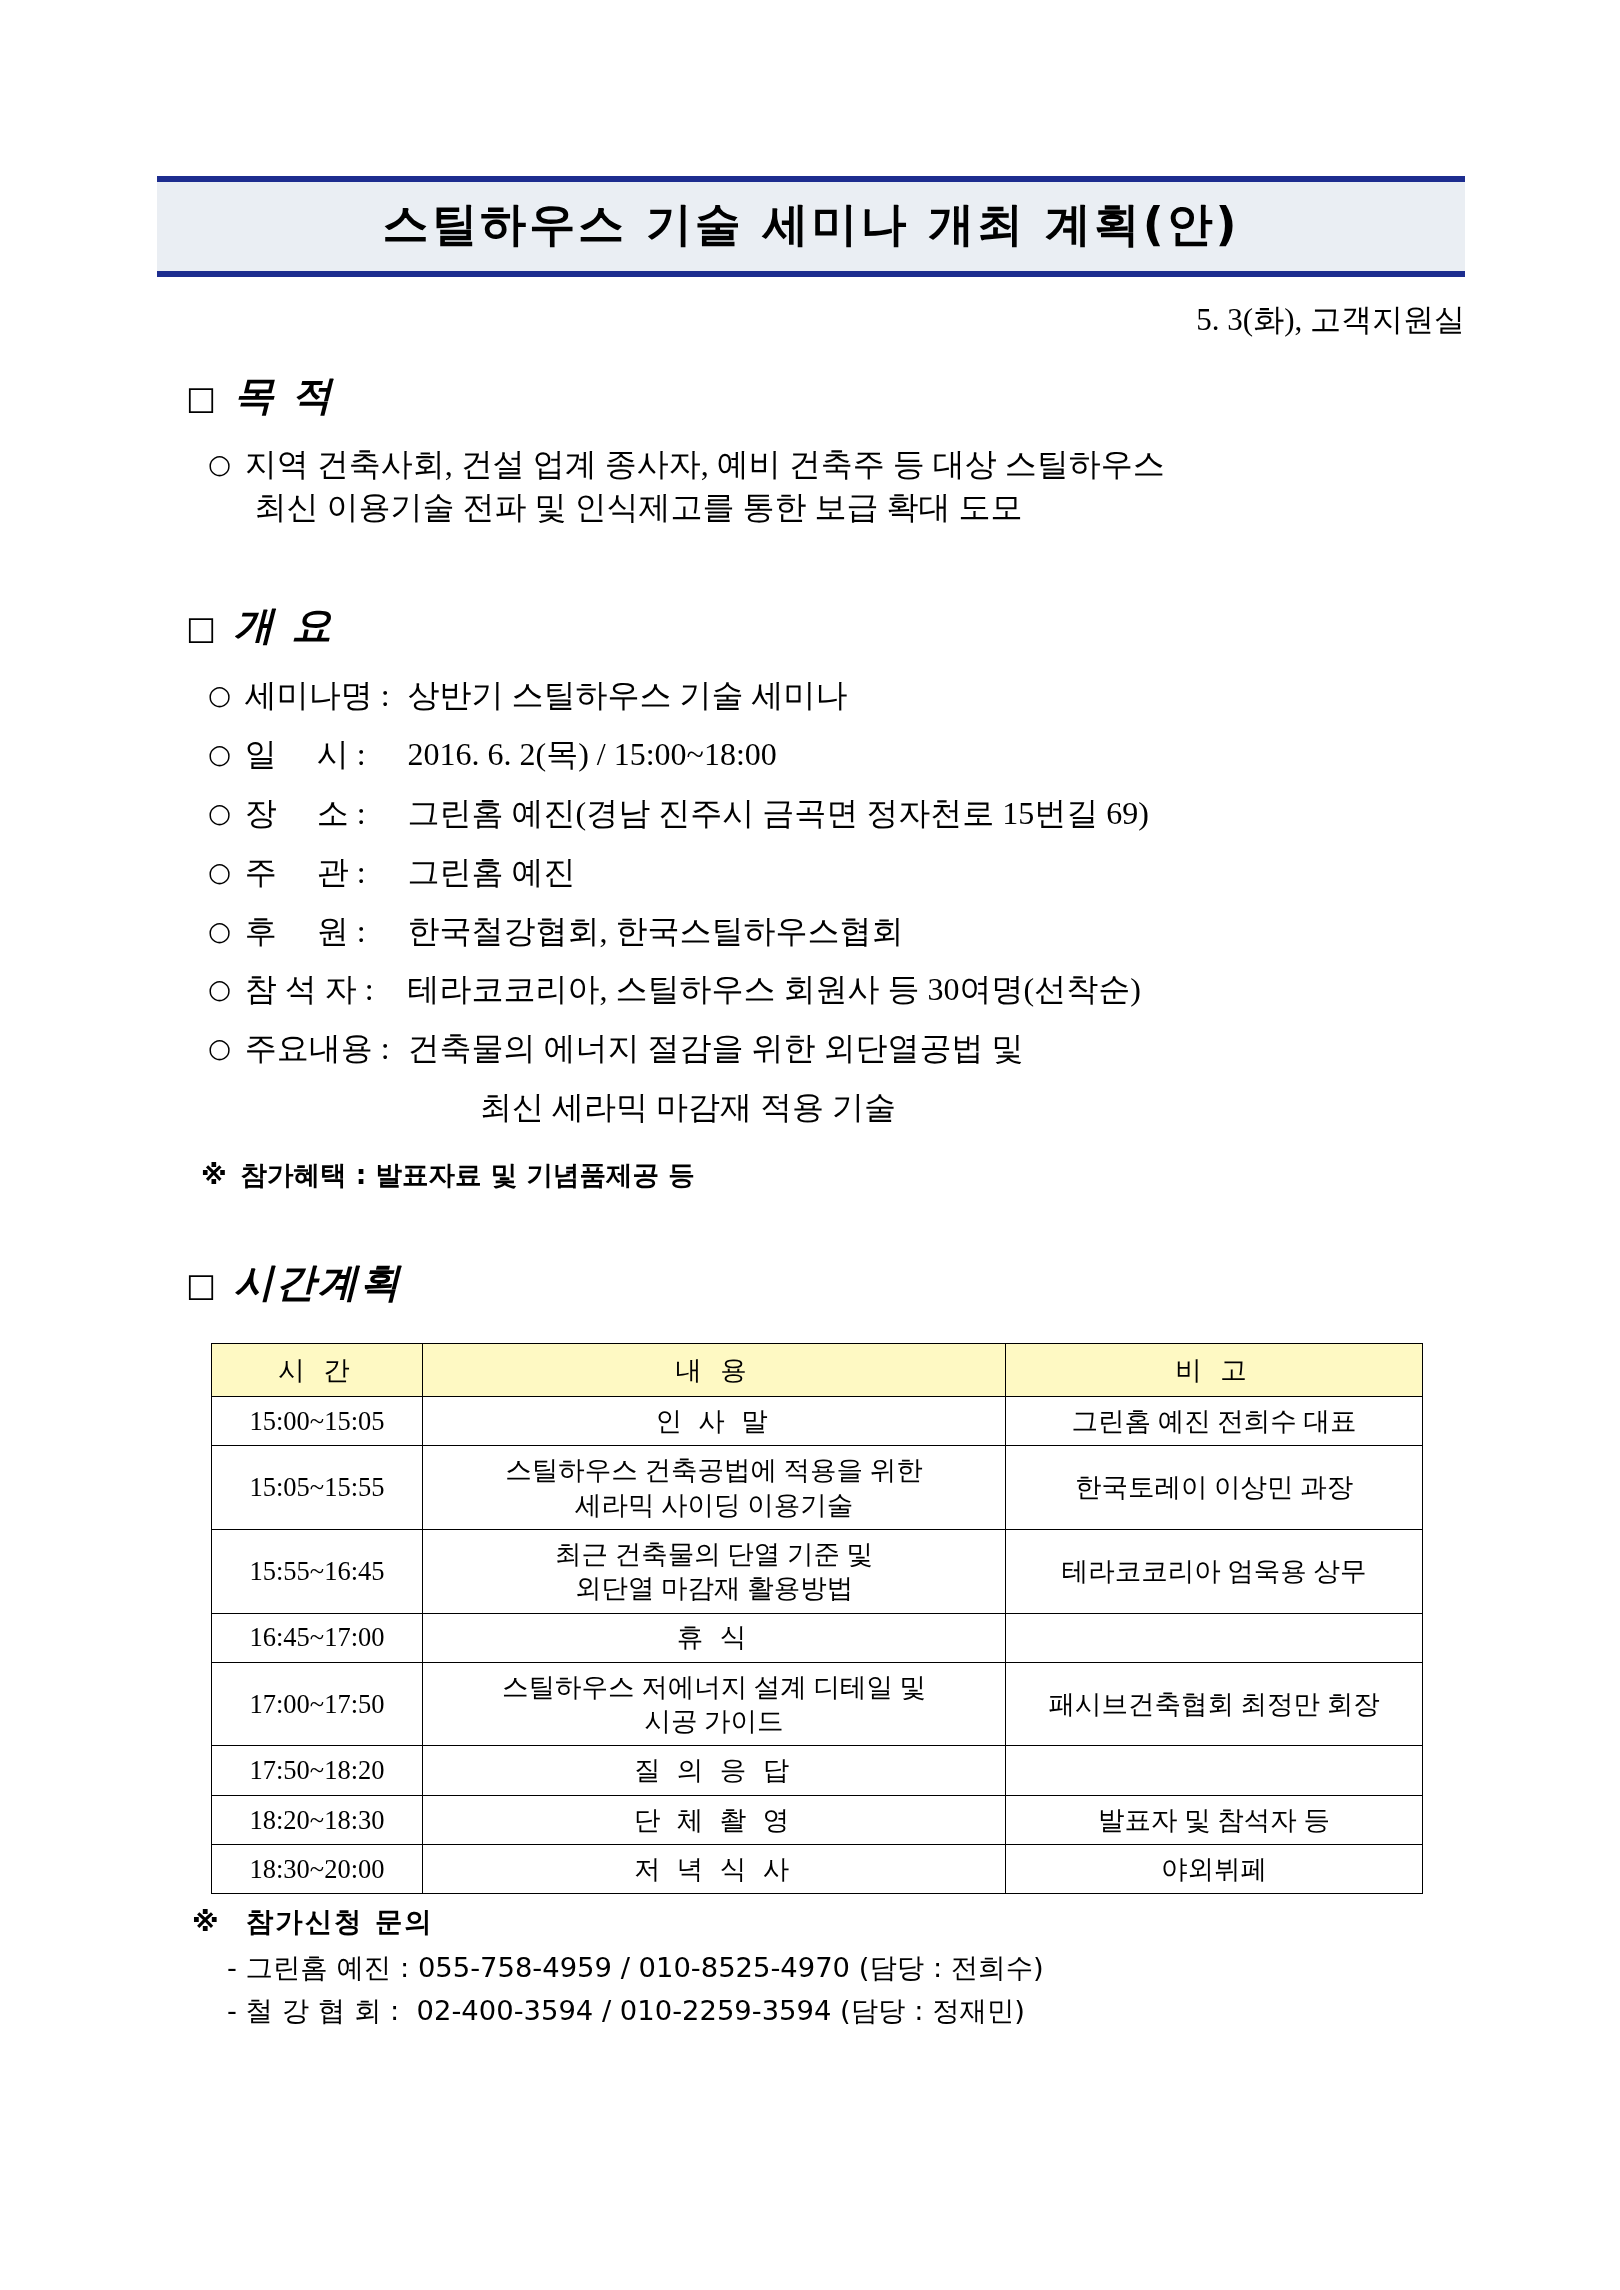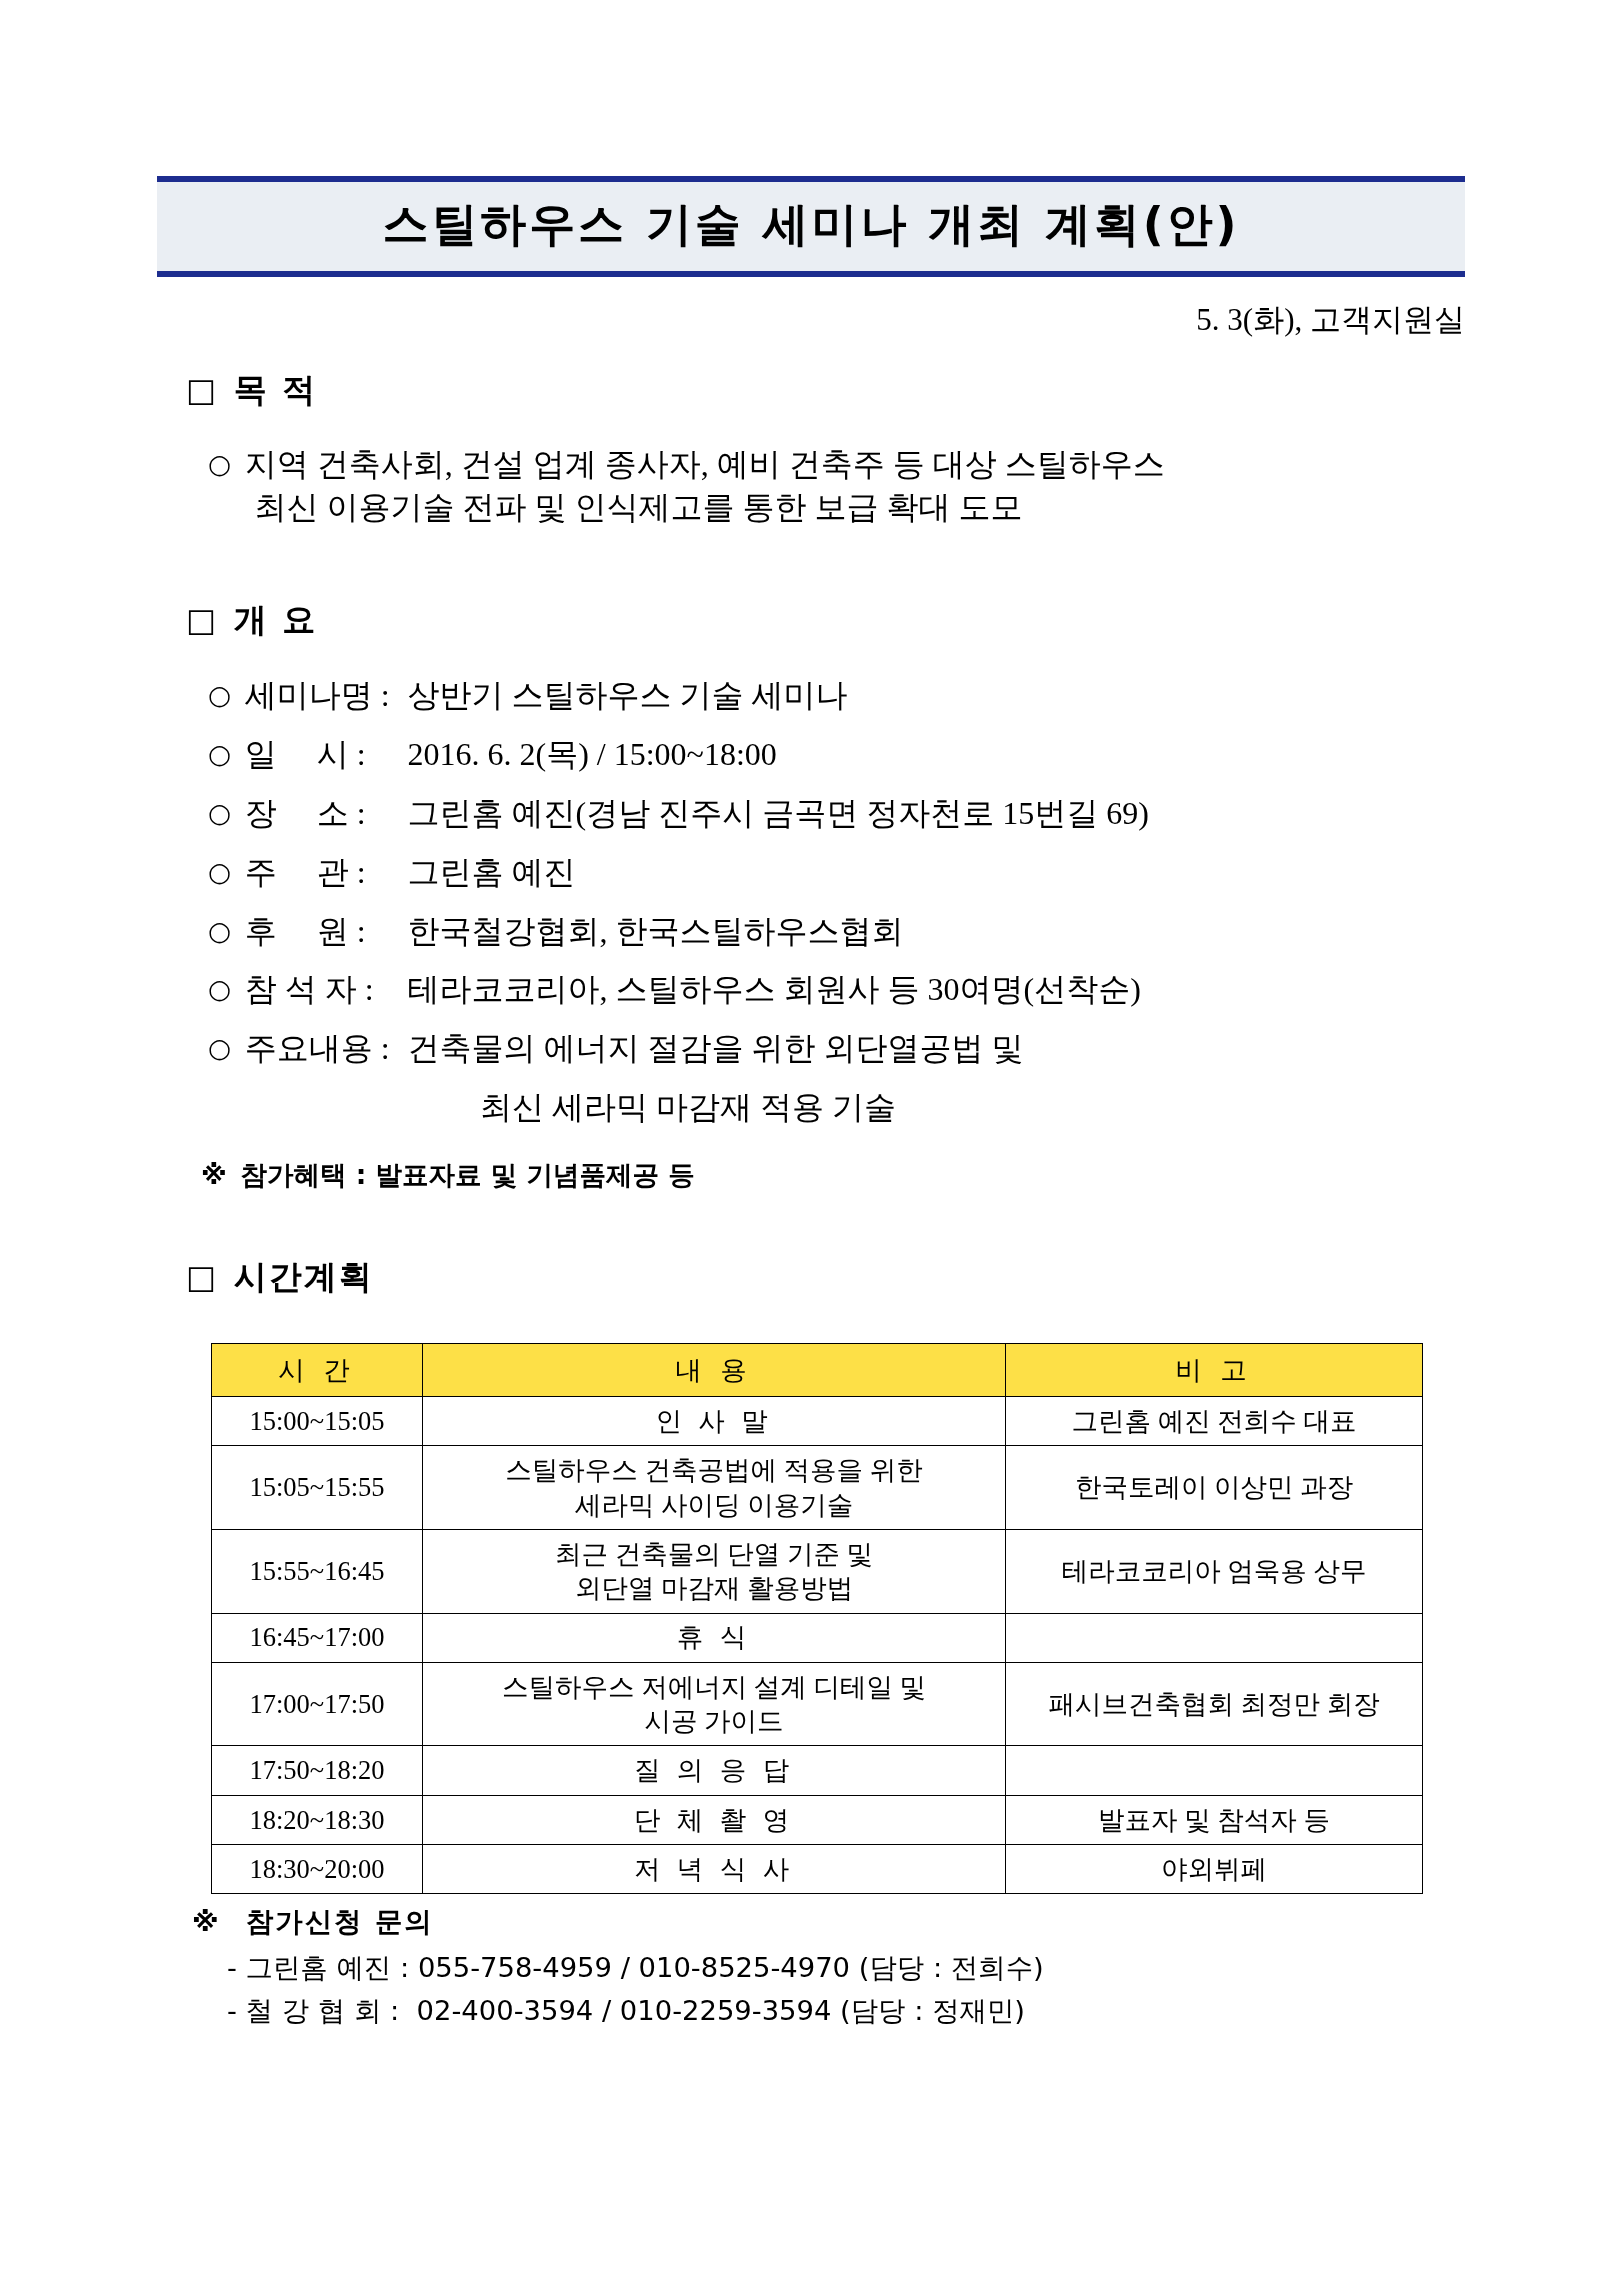--- a/index.html
+++ b/index.html
@@ -68,8 +68,9 @@
   .sec .sec-label {
     font-family: "DejaVu Sans", sans-serif;
     font-weight: bold;
-    font-size: 33px;
+    font-size: 40px;
     letter-spacing: 2px;
+    font-style: italic;
   }
 
   

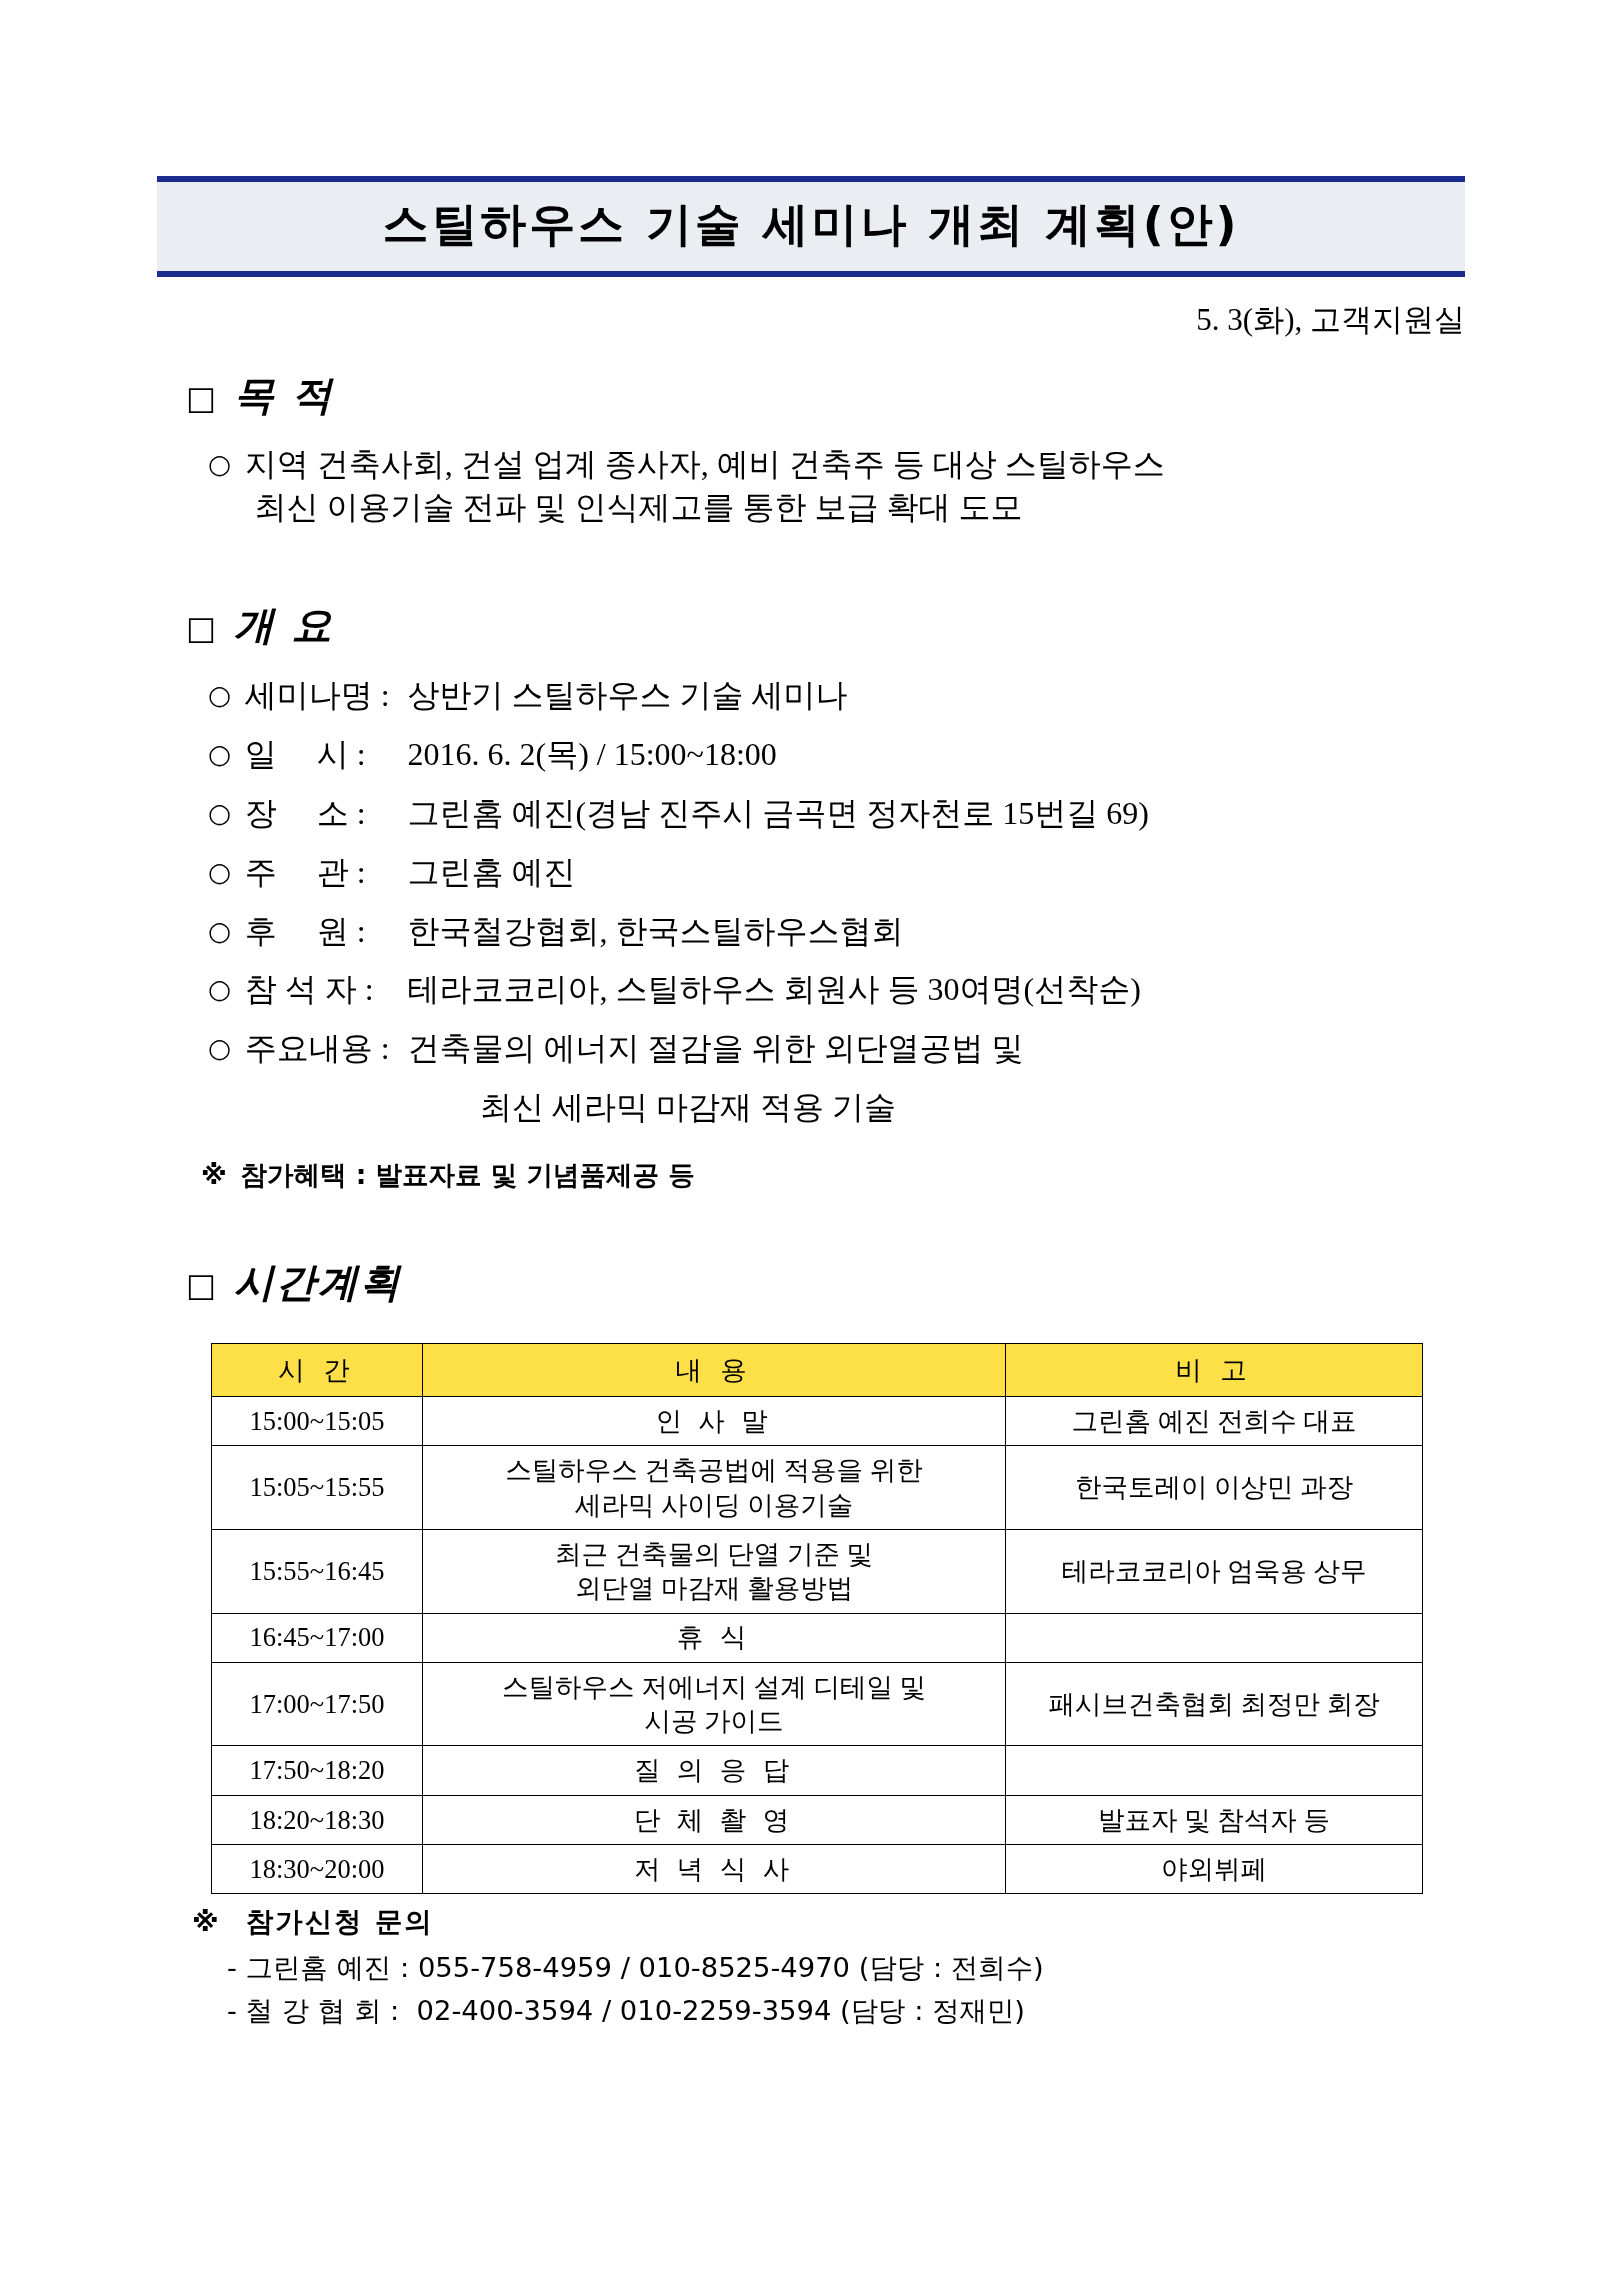--- a/index.html
+++ b/index.html
@@ -127,7 +127,7 @@
     line-height: 1.3;
   }
   table.schedule thead th {
-    background: #fde047;
+    background: #fef9c3;
     letter-spacing: 5.9px;
     padding: 8.8px 3.9px;
   }

